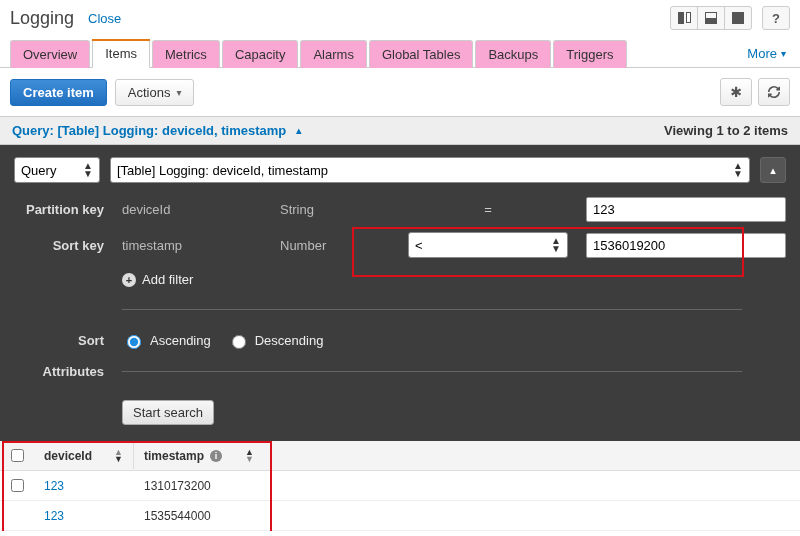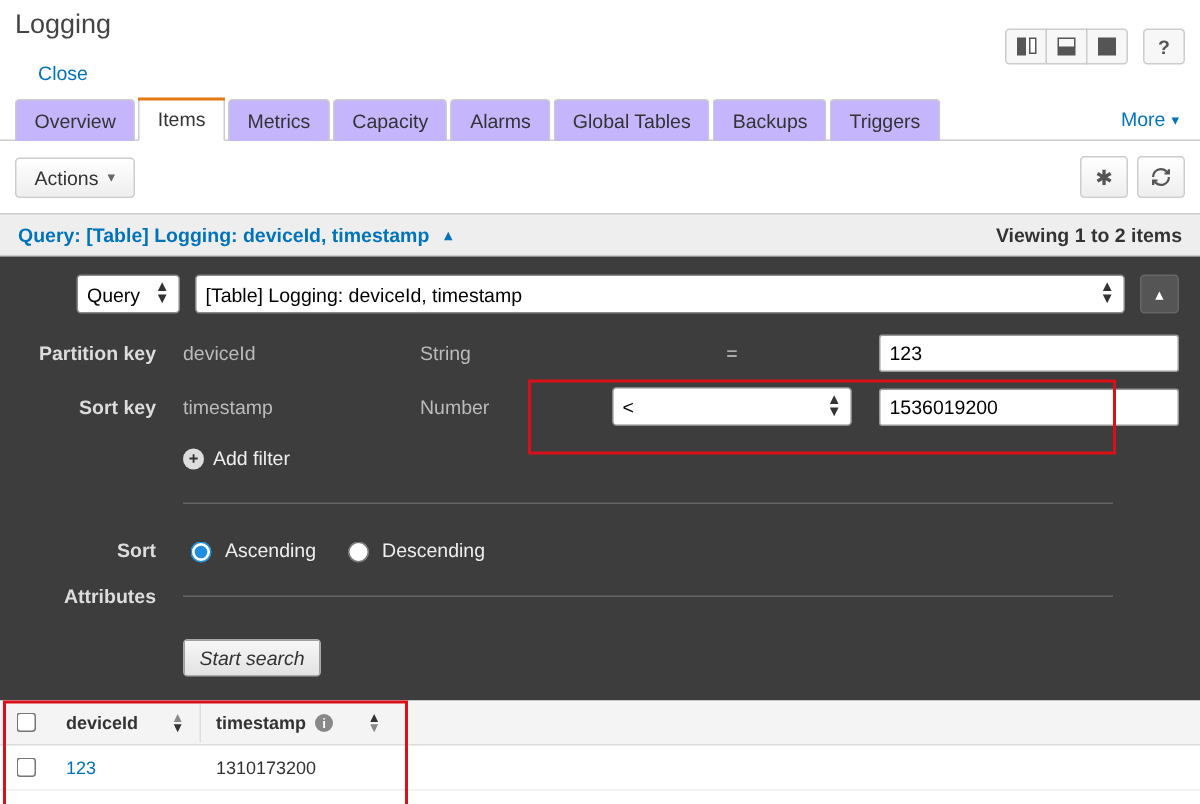--- a/index.html
+++ b/index.html
@@ -17,7 +17,7 @@
     justify-content: space-between;
     padding: 6px 10px 2px 10px;
   }
-  .header-left { display:flex; align-items:center; gap:14px;flex-direction:column; }
+  .header-left { display:flex; align-items:center; gap:14px; }
   .page-title { font-size: 18px; color:#444; }
   .close-link { color:#0073bb; font-size:13px; }
   .header-right { display:flex; align-items:center; gap:0; }

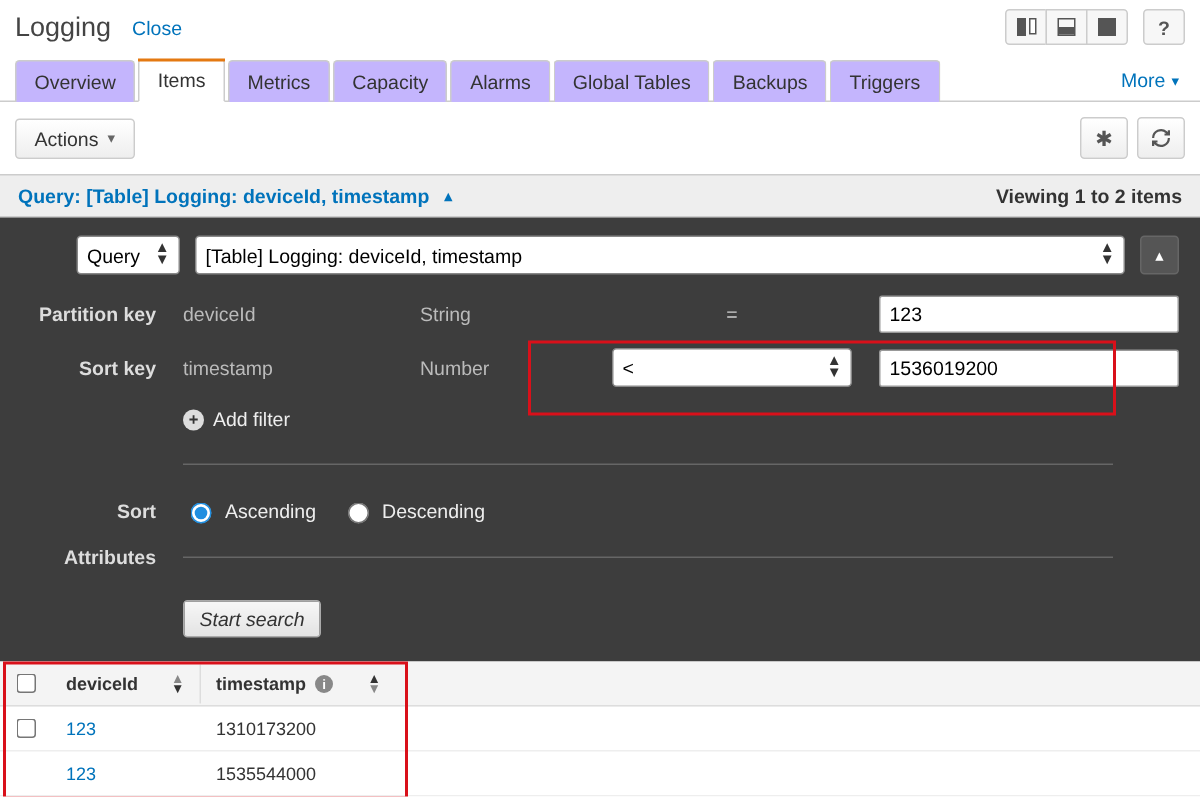--- a/index.html
+++ b/index.html
@@ -43,7 +43,7 @@
   }
   .tab {
     padding:6px 12px; border:1px solid #ccc; border-bottom:none;
-    background:#c4b5fd; border-radius:3px 3px 0 0; color:#333; cursor:pointer;
+    background:#f9a8d4; border-radius:3px 3px 0 0; color:#333; cursor:pointer;
     font-size:13px; position:relative; top:1px;
   }
   .tab.active {

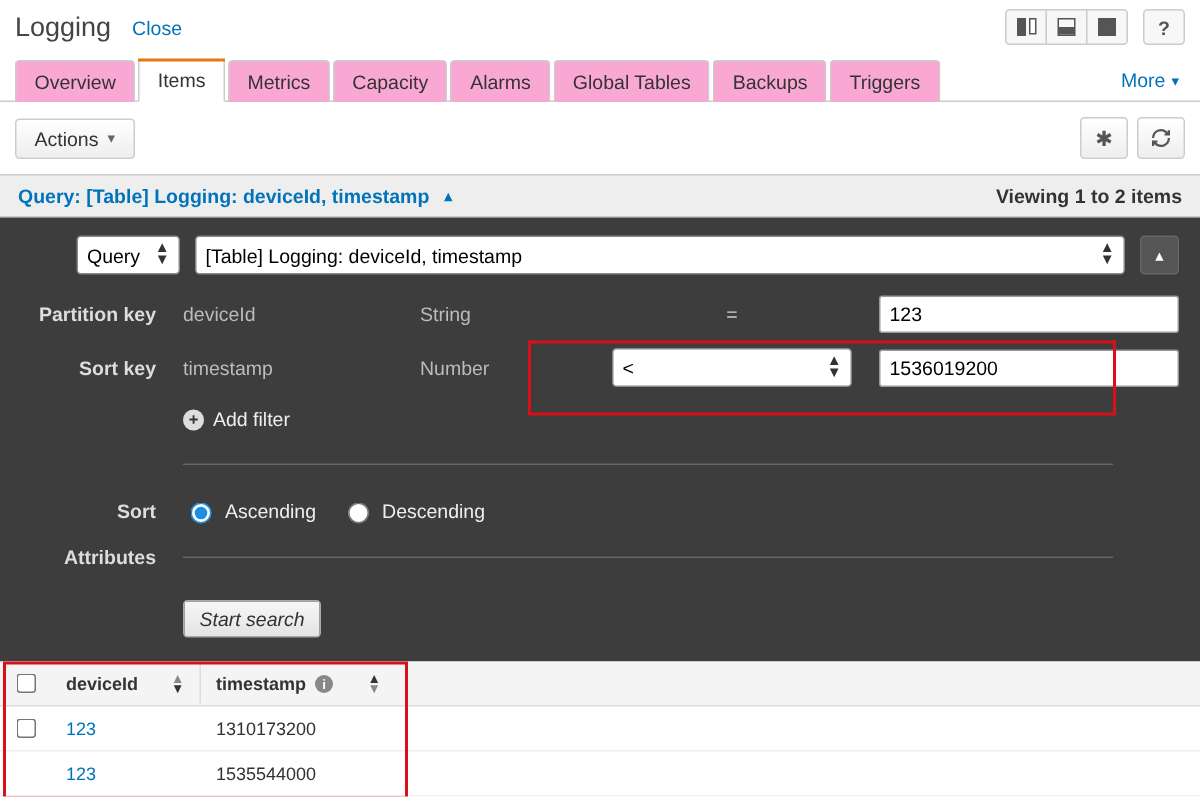--- a/index.html
+++ b/index.html
@@ -175,6 +175,7 @@
 </div>
 
 <div class="toolbar">
+  <div class="btn primary">Create item</div>
   <div class="btn">
     <span>Actions</span>
     <span style="font-size:10px;color:#666;">▾</span>

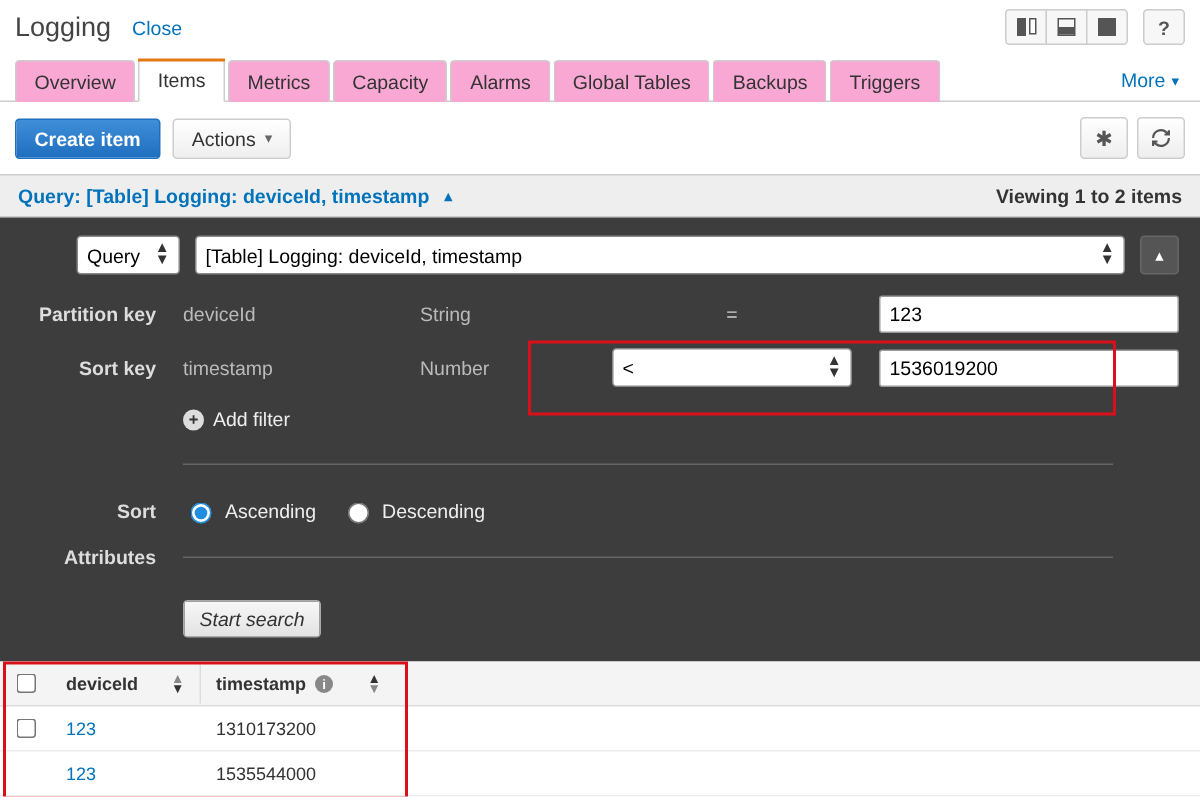--- a/index.html
+++ b/index.html
@@ -81,7 +81,7 @@
     cursor:pointer;
   }
   .select .updown{ font-size:10px; line-height:8px; display:flex; flex-direction:column; margin-left:6px; color:#333;}
-  .sel-small{ width:69px;margin-left:37px;}
+  .sel-small{ width:86px;}
   .sel-wide{ flex:1; }
   .collapse-btn{
     width:26px; height:26px; background:#555; border:1px solid #666; border-radius:3px;

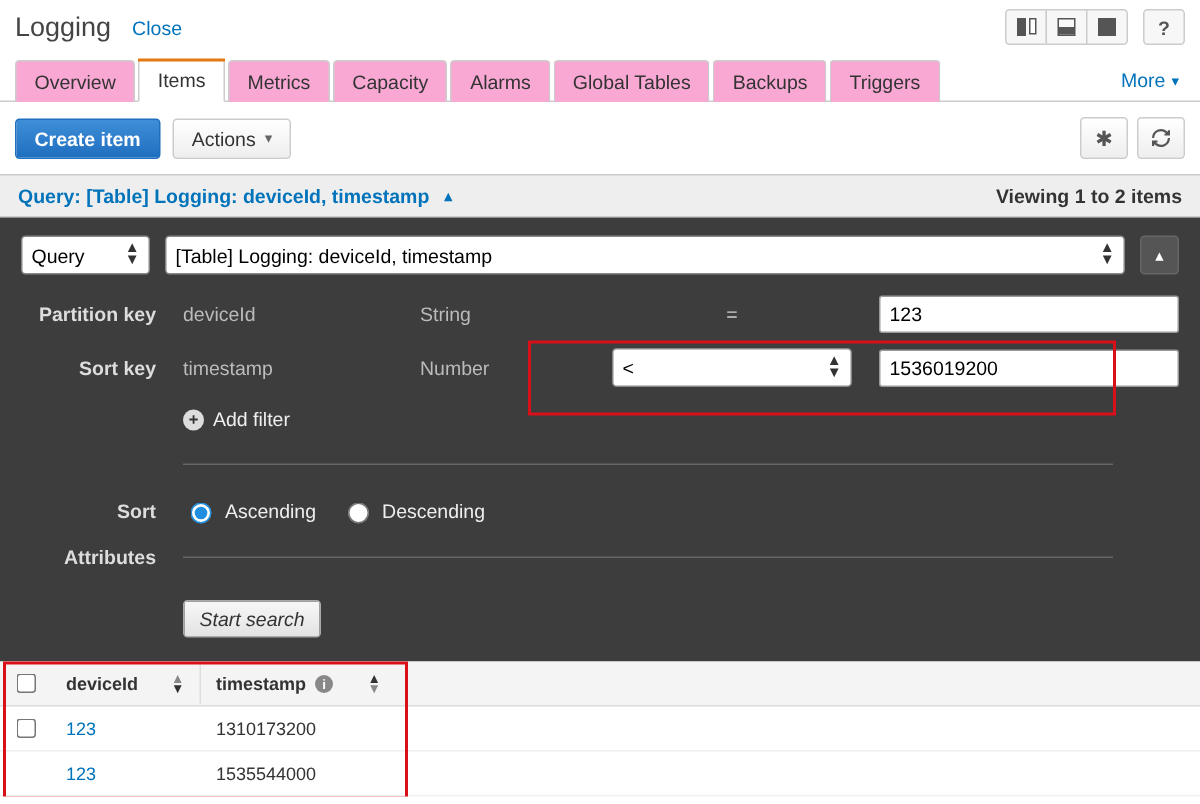--- a/index.html
+++ b/index.html
@@ -109,7 +109,7 @@
   .start-btn{
     grid-column:2; margin-top:6px;
     background:linear-gradient(#f7f7f7,#e3e3e3); border:1px solid #aaa; border-radius:3px;
-    padding:4px 10px; color:#333; cursor:pointer; width:fit-content;font-style:italic;
+    padding:4px 10px; color:#333; cursor:pointer; width:fit-content;
   }
   .results{
     padding: 0;

